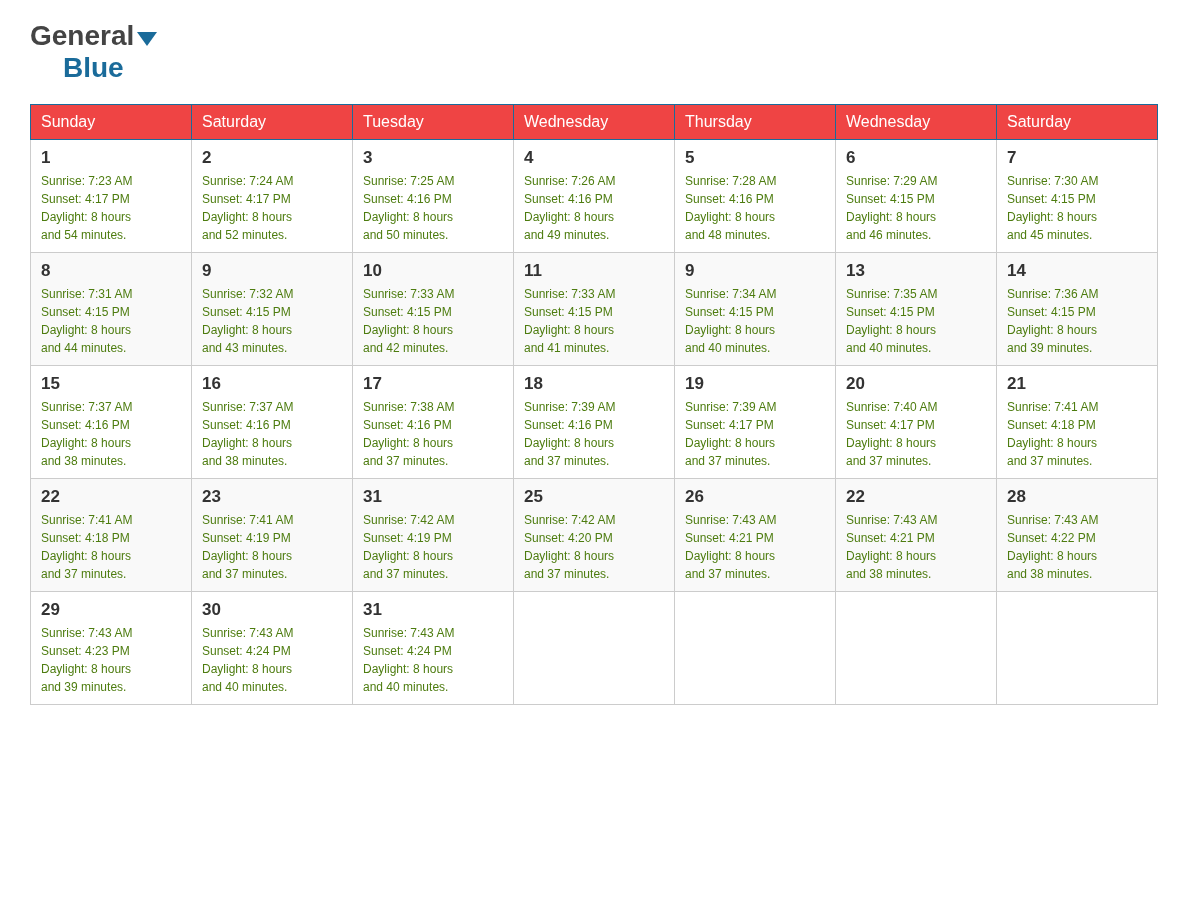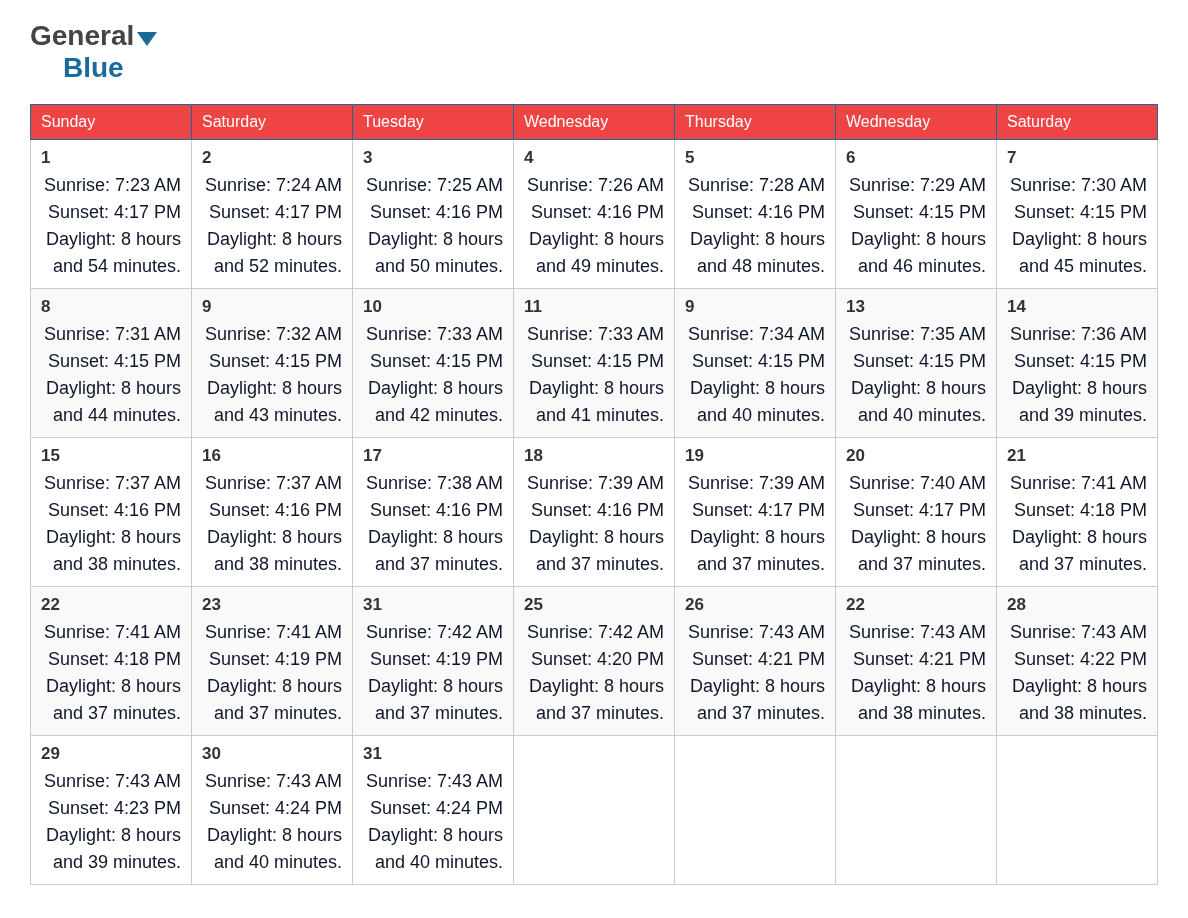--- a/index.html
+++ b/index.html
@@ -64,10 +64,9 @@
       display: block;
     }
     .day-info {
-      font-size: 18px;
+      font-size: 12px;
       line-height: 1.5;
-      color: #0f172a;
-      text-align: right;
+      color: #4d7c0f;
     }
     .empty-cell {
       background: #fff !important;

